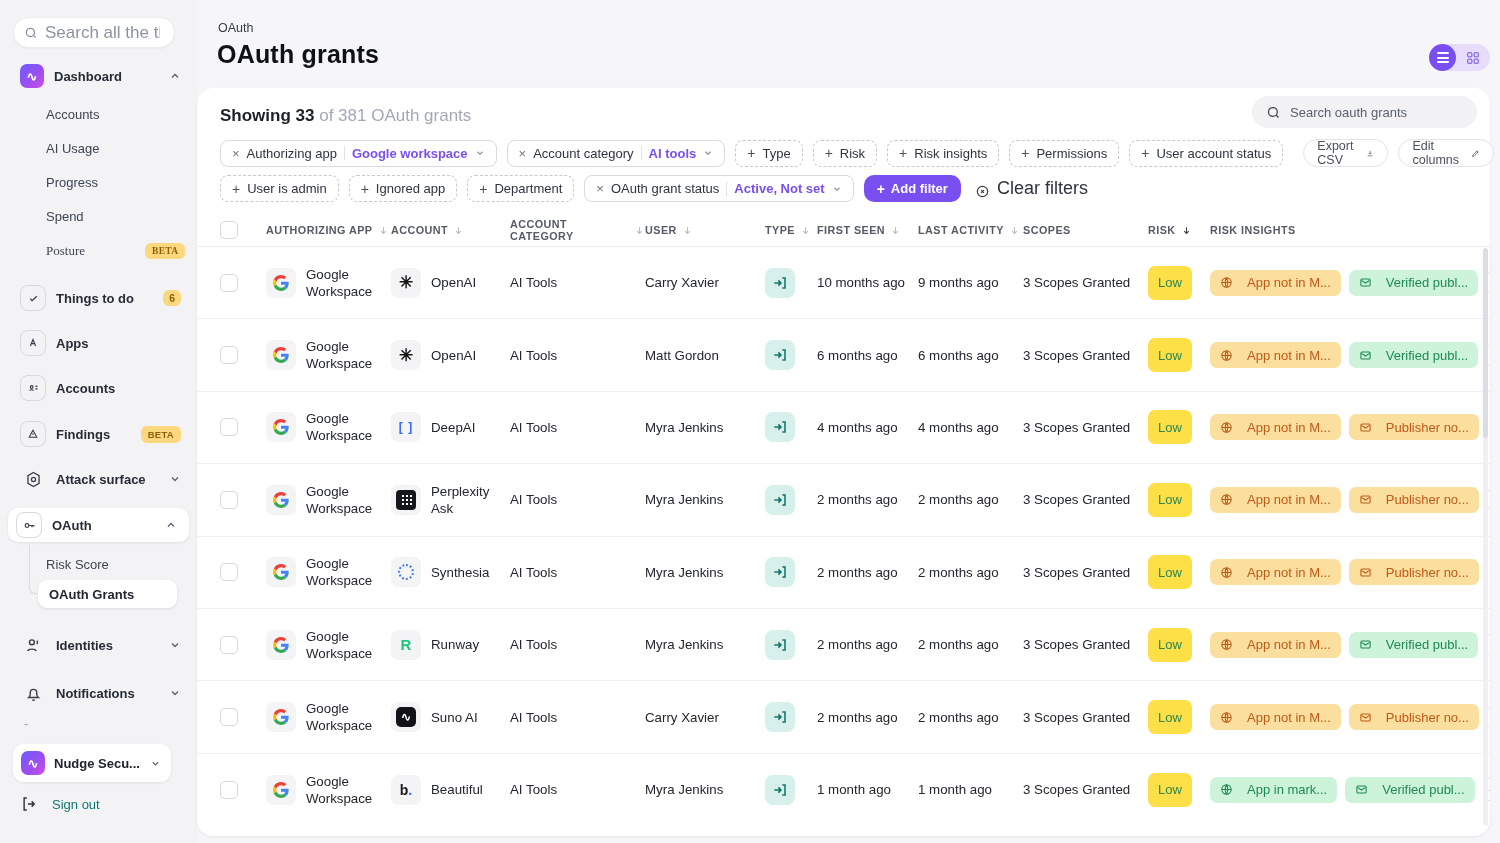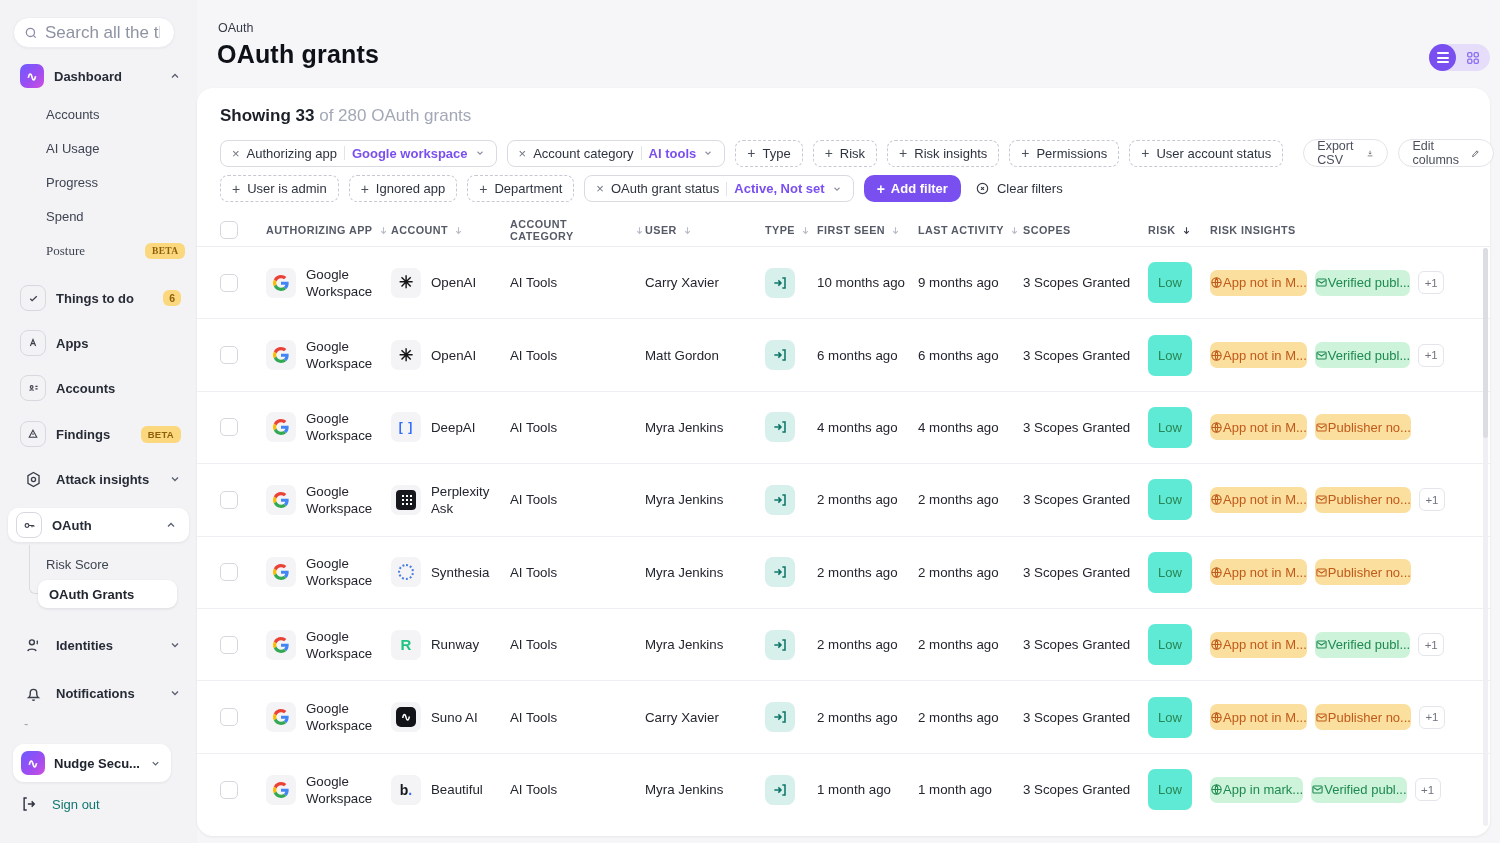--- a/index.html
+++ b/index.html
@@ -303,7 +303,7 @@
 
   <div class="card">
     <div class="summary">
-      <span>Showing 33</span><span class="muted"> of 280 OAuth grants</span>
+      <span>Showing 33</span><span class="muted"> of 381 OAuth grants</span>
     </div>
 
     <div class="filter-row1">

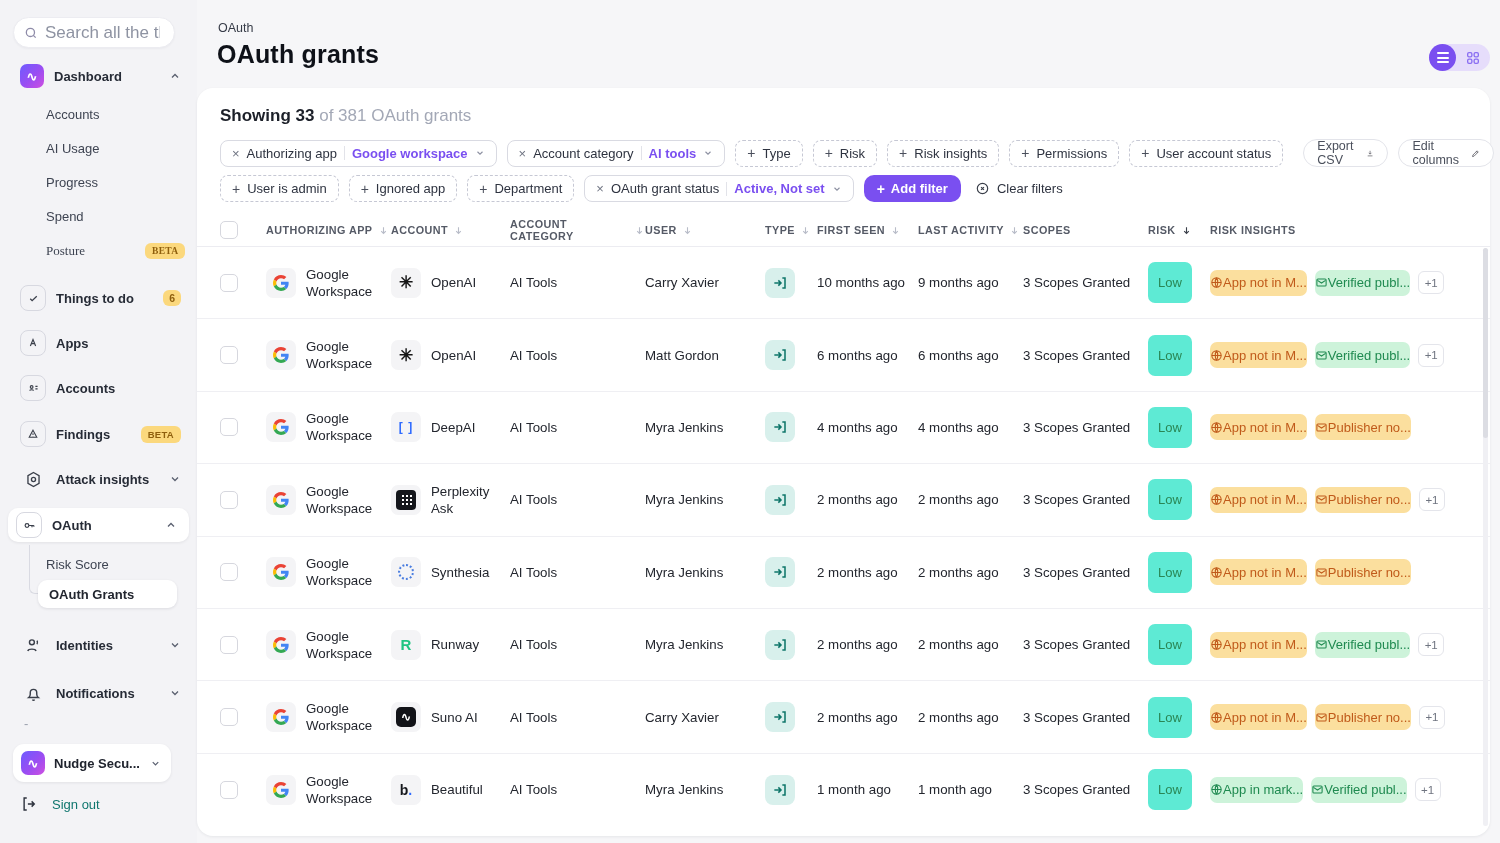--- a/index.html
+++ b/index.html
@@ -305,6 +305,13 @@
     <div class="summary">
       <span>Showing 33</span><span class="muted"> of 381 OAuth grants</span>
     </div>
+    <div class="card-search">
+      <svg width="15" height="15" viewBox="0 0 24 24" fill="none" stroke="#3e4450" stroke-width="2">
+          <circle cx="11" cy="11" r="7"></circle>
+          <path d="M20 20l-3.5-3.5"></path>
+        </svg>
+      <input placeholder="Search oauth grants" style="">
+    </div>
 
     <div class="filter-row1">
       <span class="chip active">

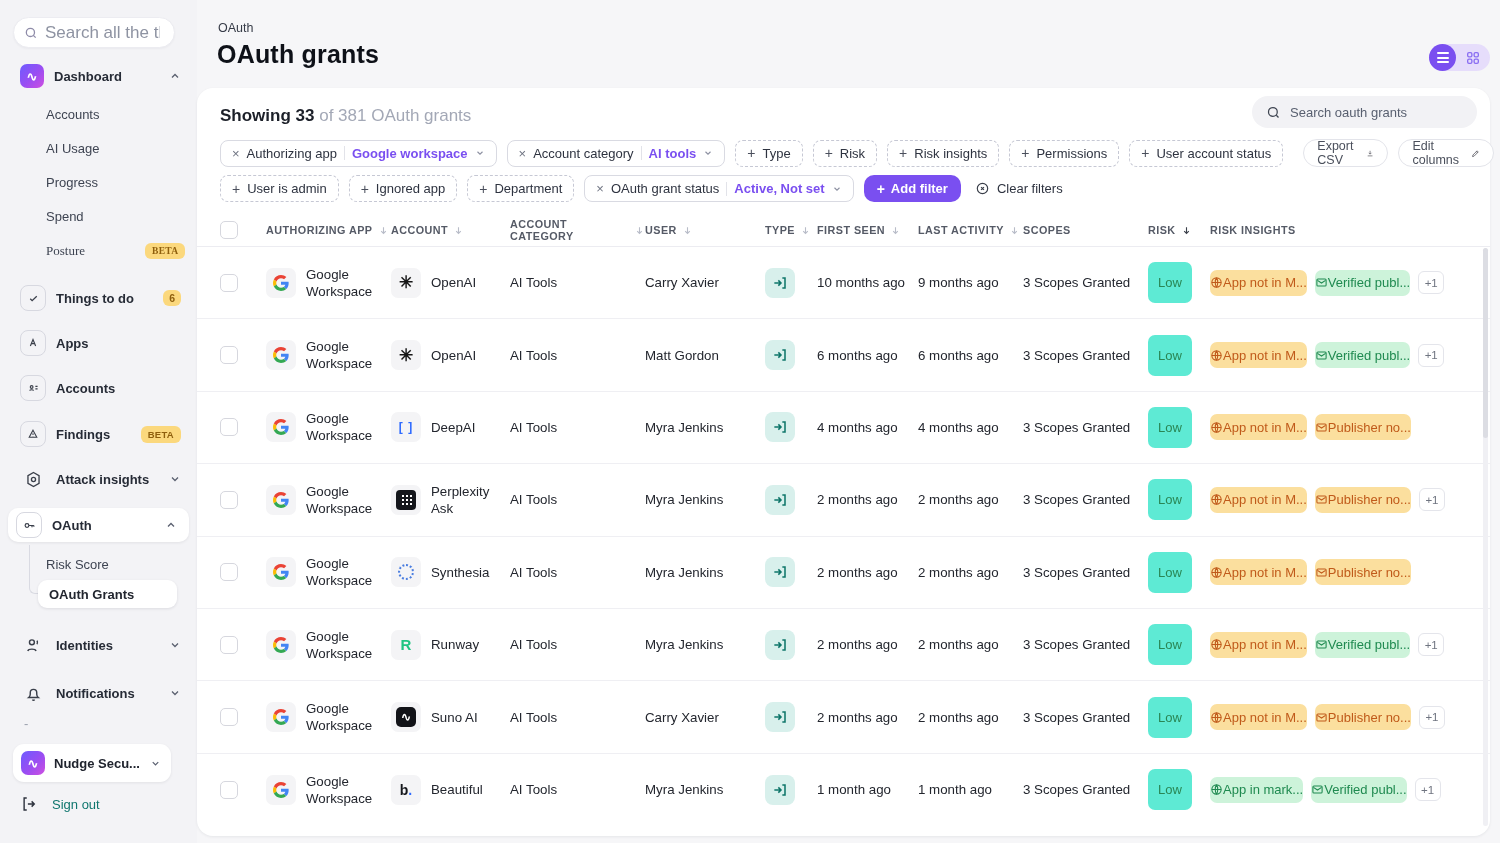--- a/index.html
+++ b/index.html
@@ -76,7 +76,7 @@
   .btn-add-filter { height:27px; display:inline-flex; align-items:center; gap:6px; padding:0 13px; border-radius:10px;
     background:#7a4ff0; color:#fff; font-size:13px; font-weight:700; }
   .btn-add-filter .plus { color:#fff; font-size:14px; }
-  .clear-filters { display:inline-flex; align-items:flex-end; gap:7px; font-size:13px; color:#2e3340; margin-left:4px; }
+  .clear-filters { display:inline-flex; align-items:flex-end; gap:7px; font-size:18px; color:#2e3340; margin-left:4px; }
   .spacer { flex:1; }
   .btn-pill { height:28px; display:inline-flex; align-items:center; gap:8px; padding:0 13px; border-radius:999px;
     background:#fff; border:1px solid #e3e4ea; font-size:12.5px; color:#4b505c; }

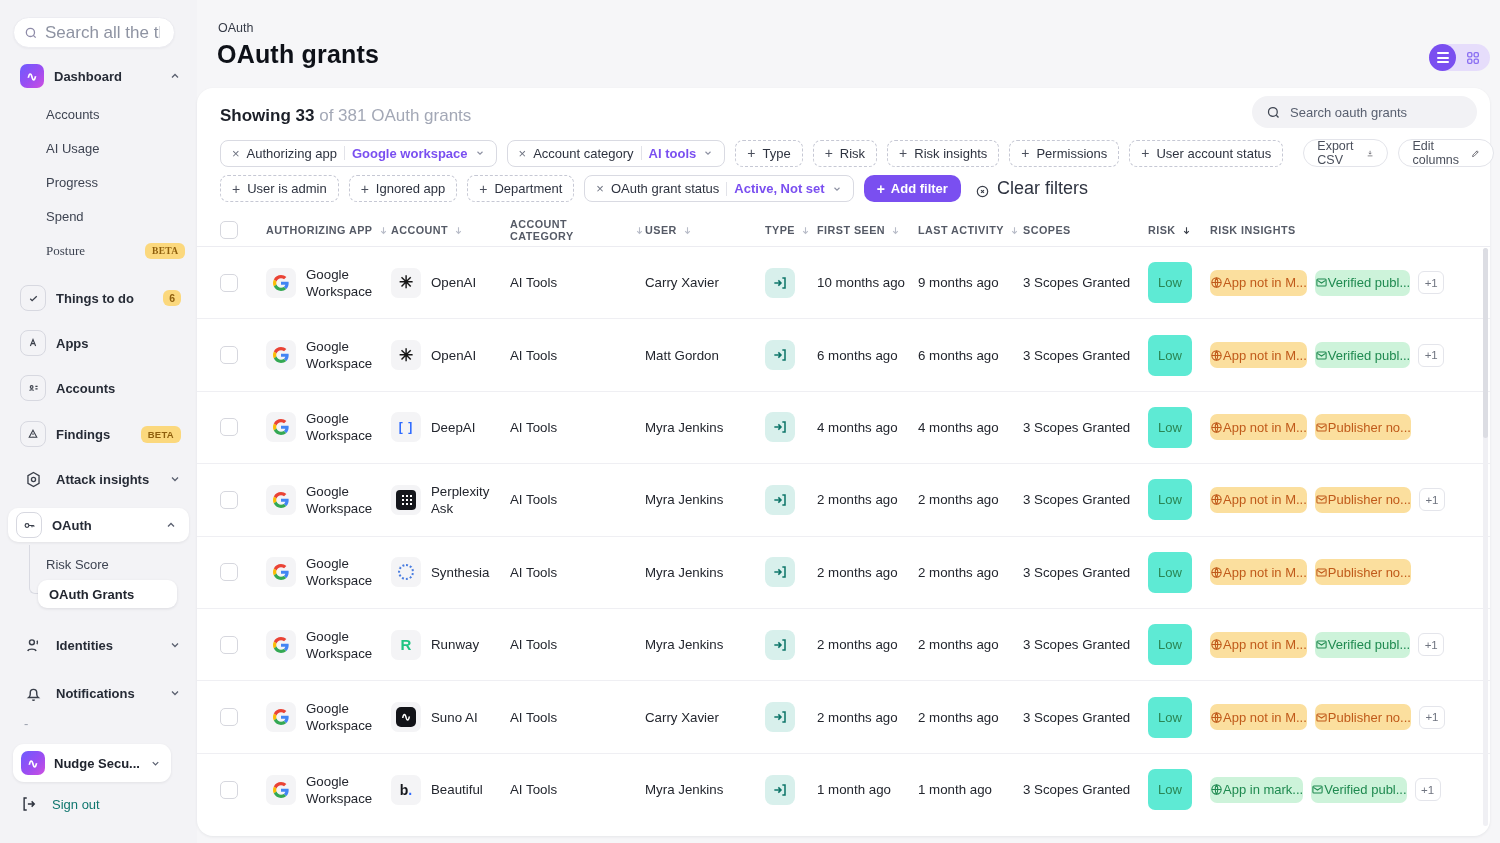--- a/index.html
+++ b/index.html
@@ -110,7 +110,7 @@
   .g-beaut { font-size:14px; font-weight:800; color:#15171c; }
   .g-beaut i { font-style:normal; color:#2f6bff; }
   .type-icon { width:30px; height:30px; border-radius:8px; background:#d8f0ec; display:flex; align-items:center; justify-content:center; }
-  .risk-badge { width:44px; height:41px; border-radius:7px; background:#5eead4; color:#2a8654; font-size:13px;
+  .risk-badge { width:44px; height:34px; border-radius:7px; background:#fde047; color:#2a8654; font-size:13px;
     display:flex; align-items:center; justify-content:center; }
   .insights-cell { gap:8px; }
   .insight { height:26px; display:inline-flex; align-items:center; gap:0; padding:0 0; border-radius:7px;

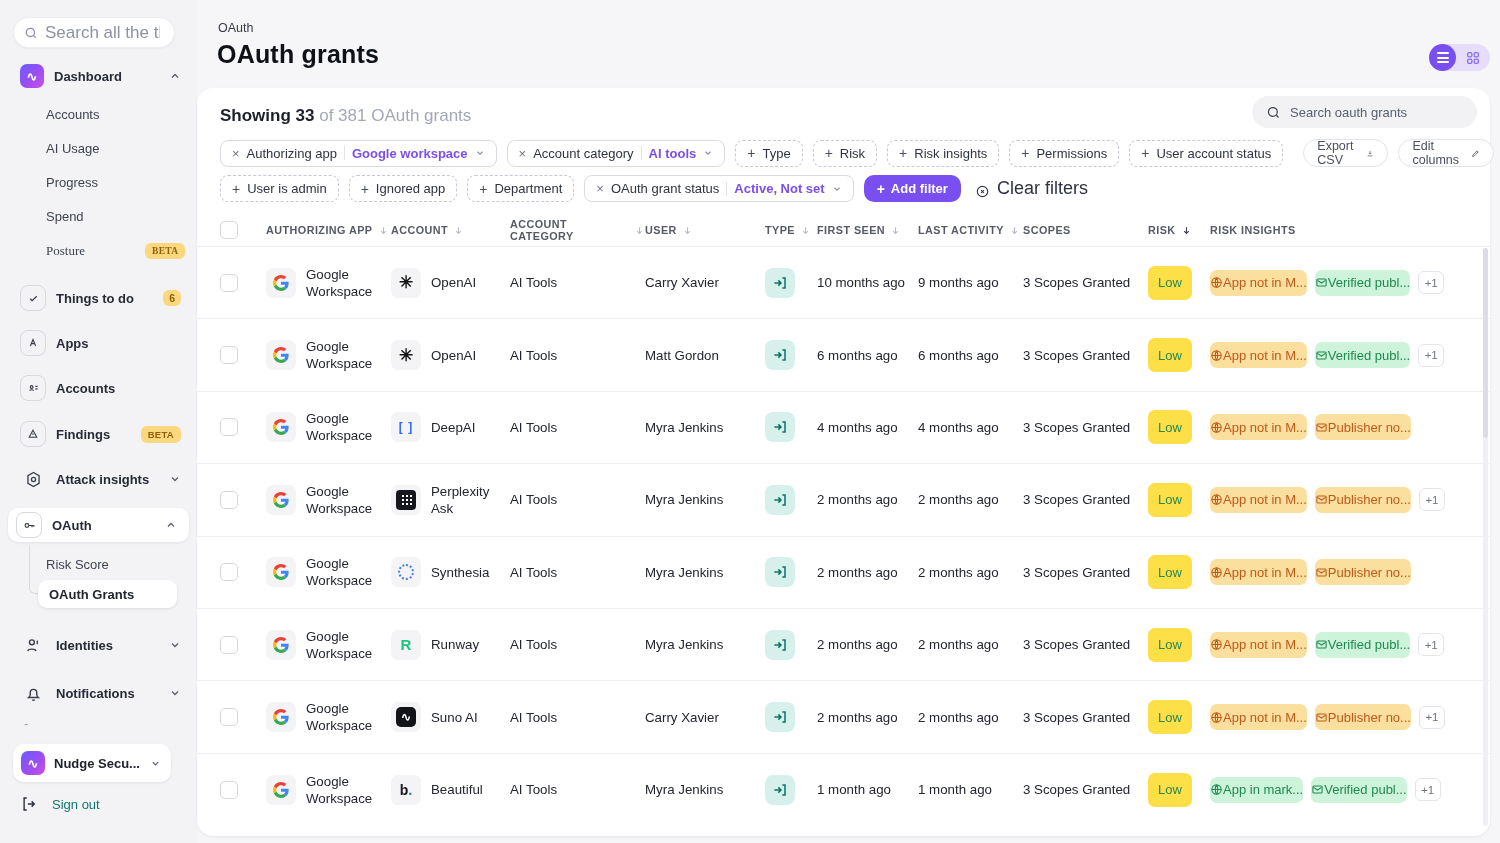--- a/index.html
+++ b/index.html
@@ -113,7 +113,7 @@
   .risk-badge { width:44px; height:34px; border-radius:7px; background:#fde047; color:#2a8654; font-size:13px;
     display:flex; align-items:center; justify-content:center; }
   .insights-cell { gap:8px; }
-  .insight { height:26px; display:inline-flex; align-items:center; gap:0; padding:0 0; border-radius:7px;
+  .insight { height:26px; display:inline-flex; align-items:center; gap:14px; padding:0 10px; border-radius:7px;
     font-size:13px; white-space:nowrap; max-width:132px; overflow:hidden; }
   .insight.amber { background:#fbdf9e; color:#c05a1a; }
   .insight.green { background:#cdf3da; color:#1f8a50; }

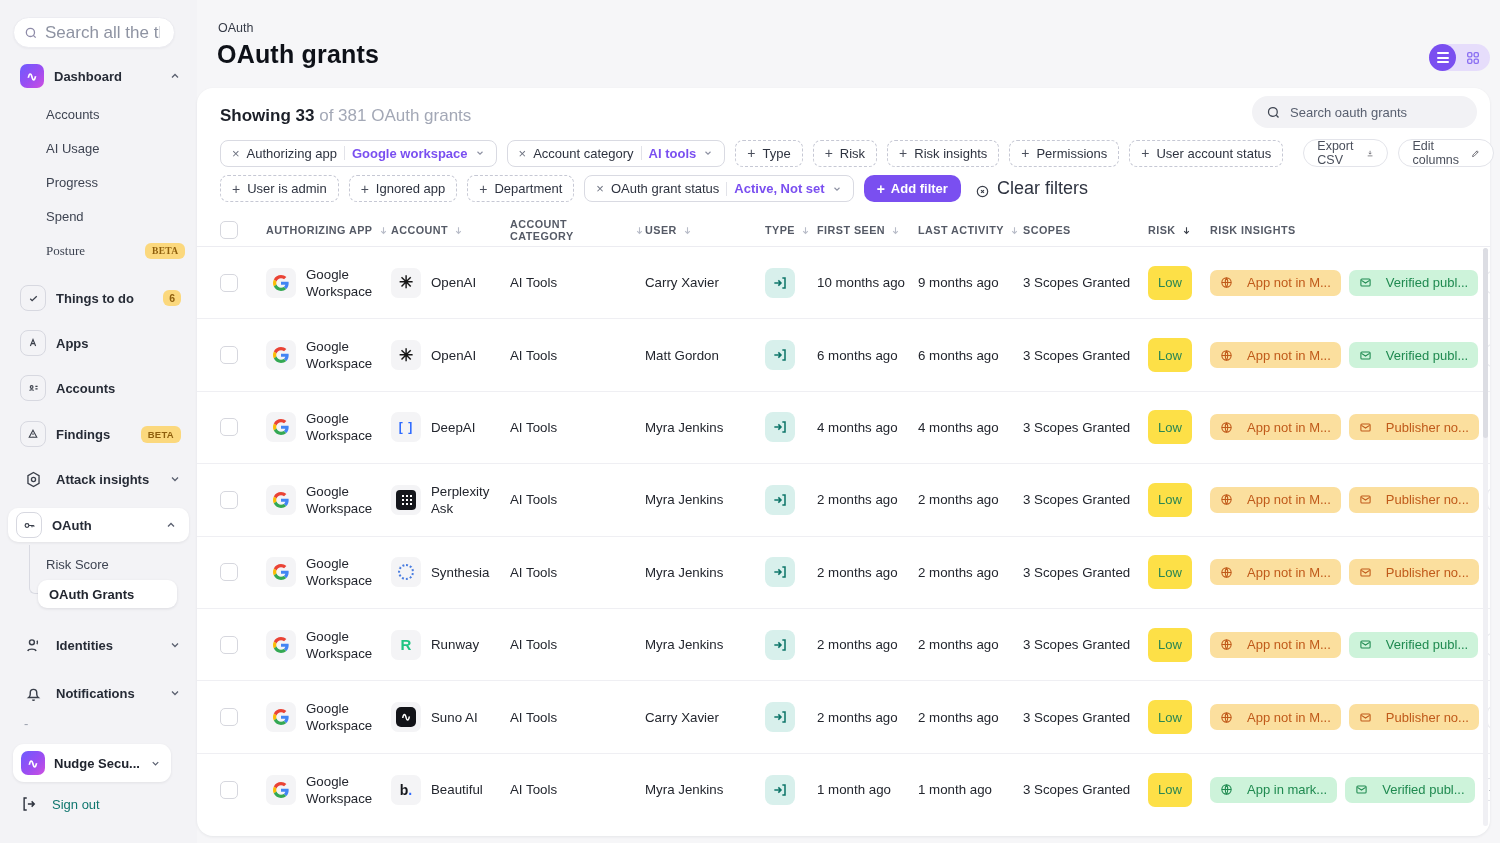--- a/index.html
+++ b/index.html
@@ -204,7 +204,7 @@
           <circle cx="12" cy="12" r="2.6"></circle>
         </svg>
       </span>
-    <span class="nav-label">Attack insights</span>
+    <span class="nav-label">Attack surface</span>
     <span class="chev">
         <svg width="12" height="12" viewBox="0 0 24 24" fill="none" stroke="currentColor" stroke-width="2.6">
           <path d="M6 9l6 6 6-6"></path>

